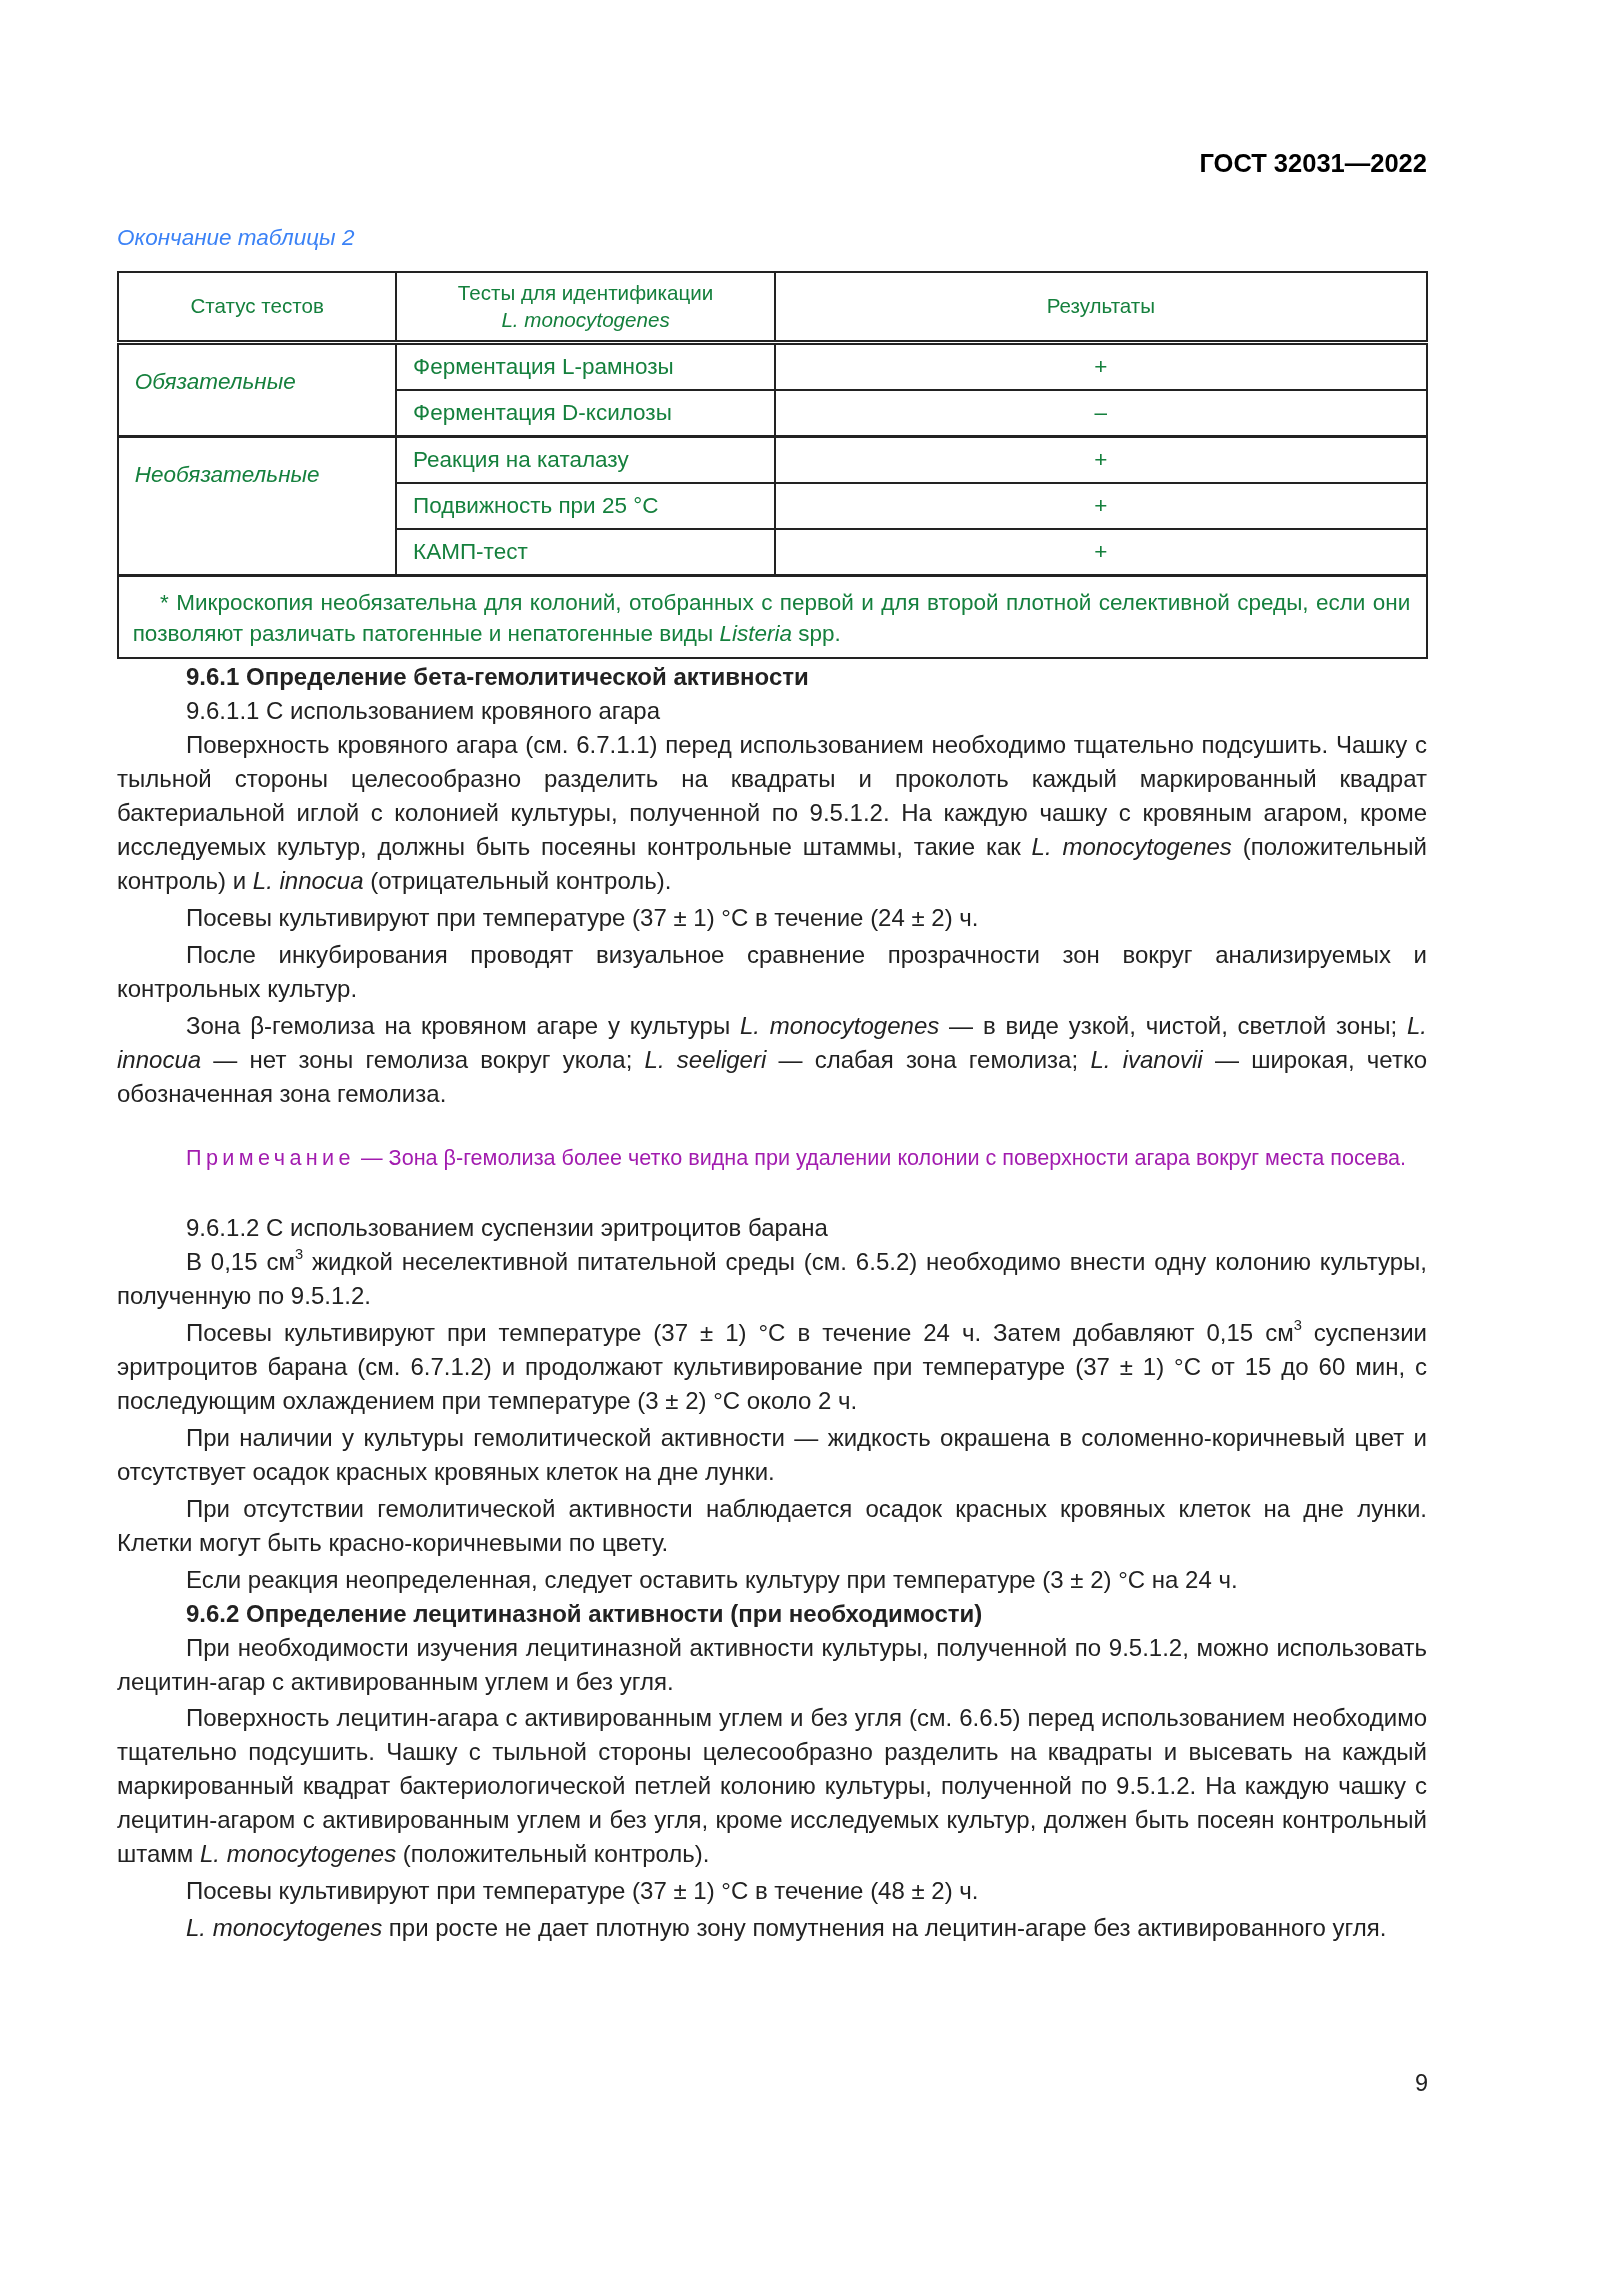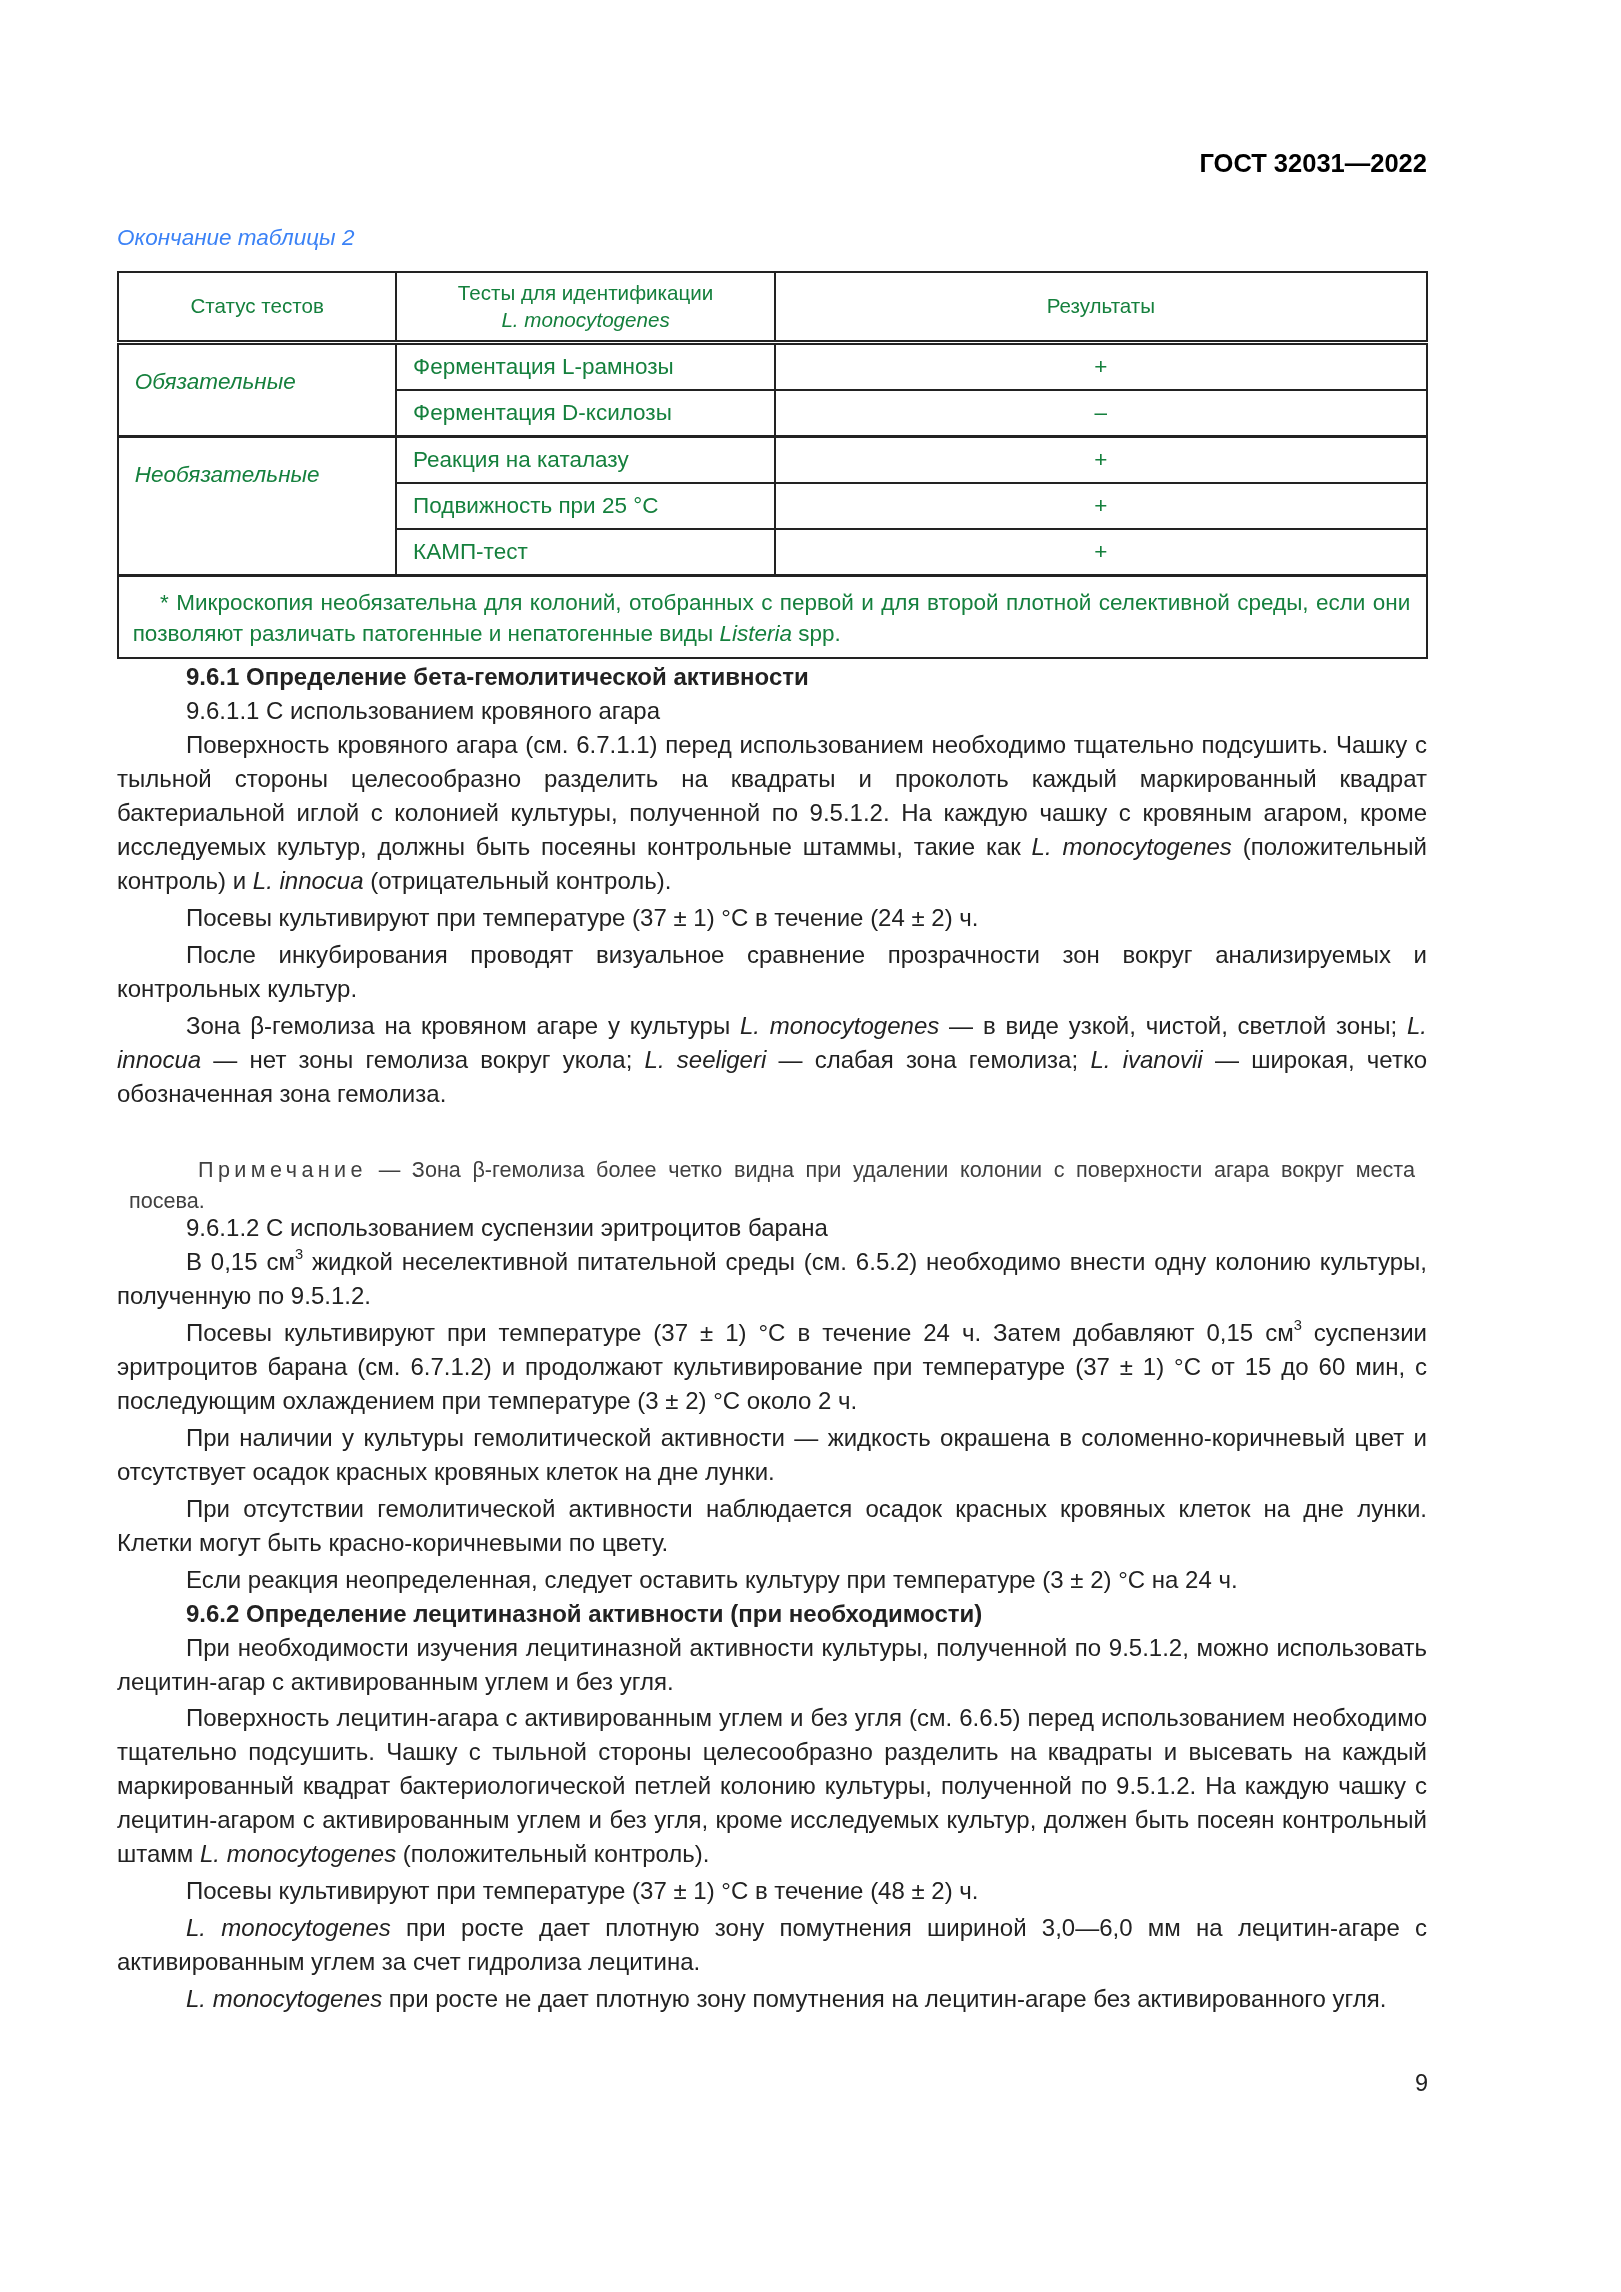--- a/index.html
+++ b/index.html
@@ -29,7 +29,7 @@
   .p { margin: 0 0 2.9px 0; text-indent: 69px; }
   .h { font-weight: bold; text-indent: 69px; margin: 0; }
   .sub { text-indent: 69px; margin: 0; }
-  .note { font-size: 21.6px; line-height: 31px; text-indent: 69px; text-align: justify; margin: 12px; color: #404040; }
+  .note { font-size: 21.6px; line-height: 31px; text-indent: 69px; text-align: justify; margin: 0; color: #a21caf; }
   .spaced { letter-spacing: 4.4px; }
   sup { font-size: 14.7px; line-height: 0; vertical-align: 10.8px; }
   .page-num { left: 1402px; top: 2070px; width: 39px; text-align: center; font-size: 23.5px; color: #222; }

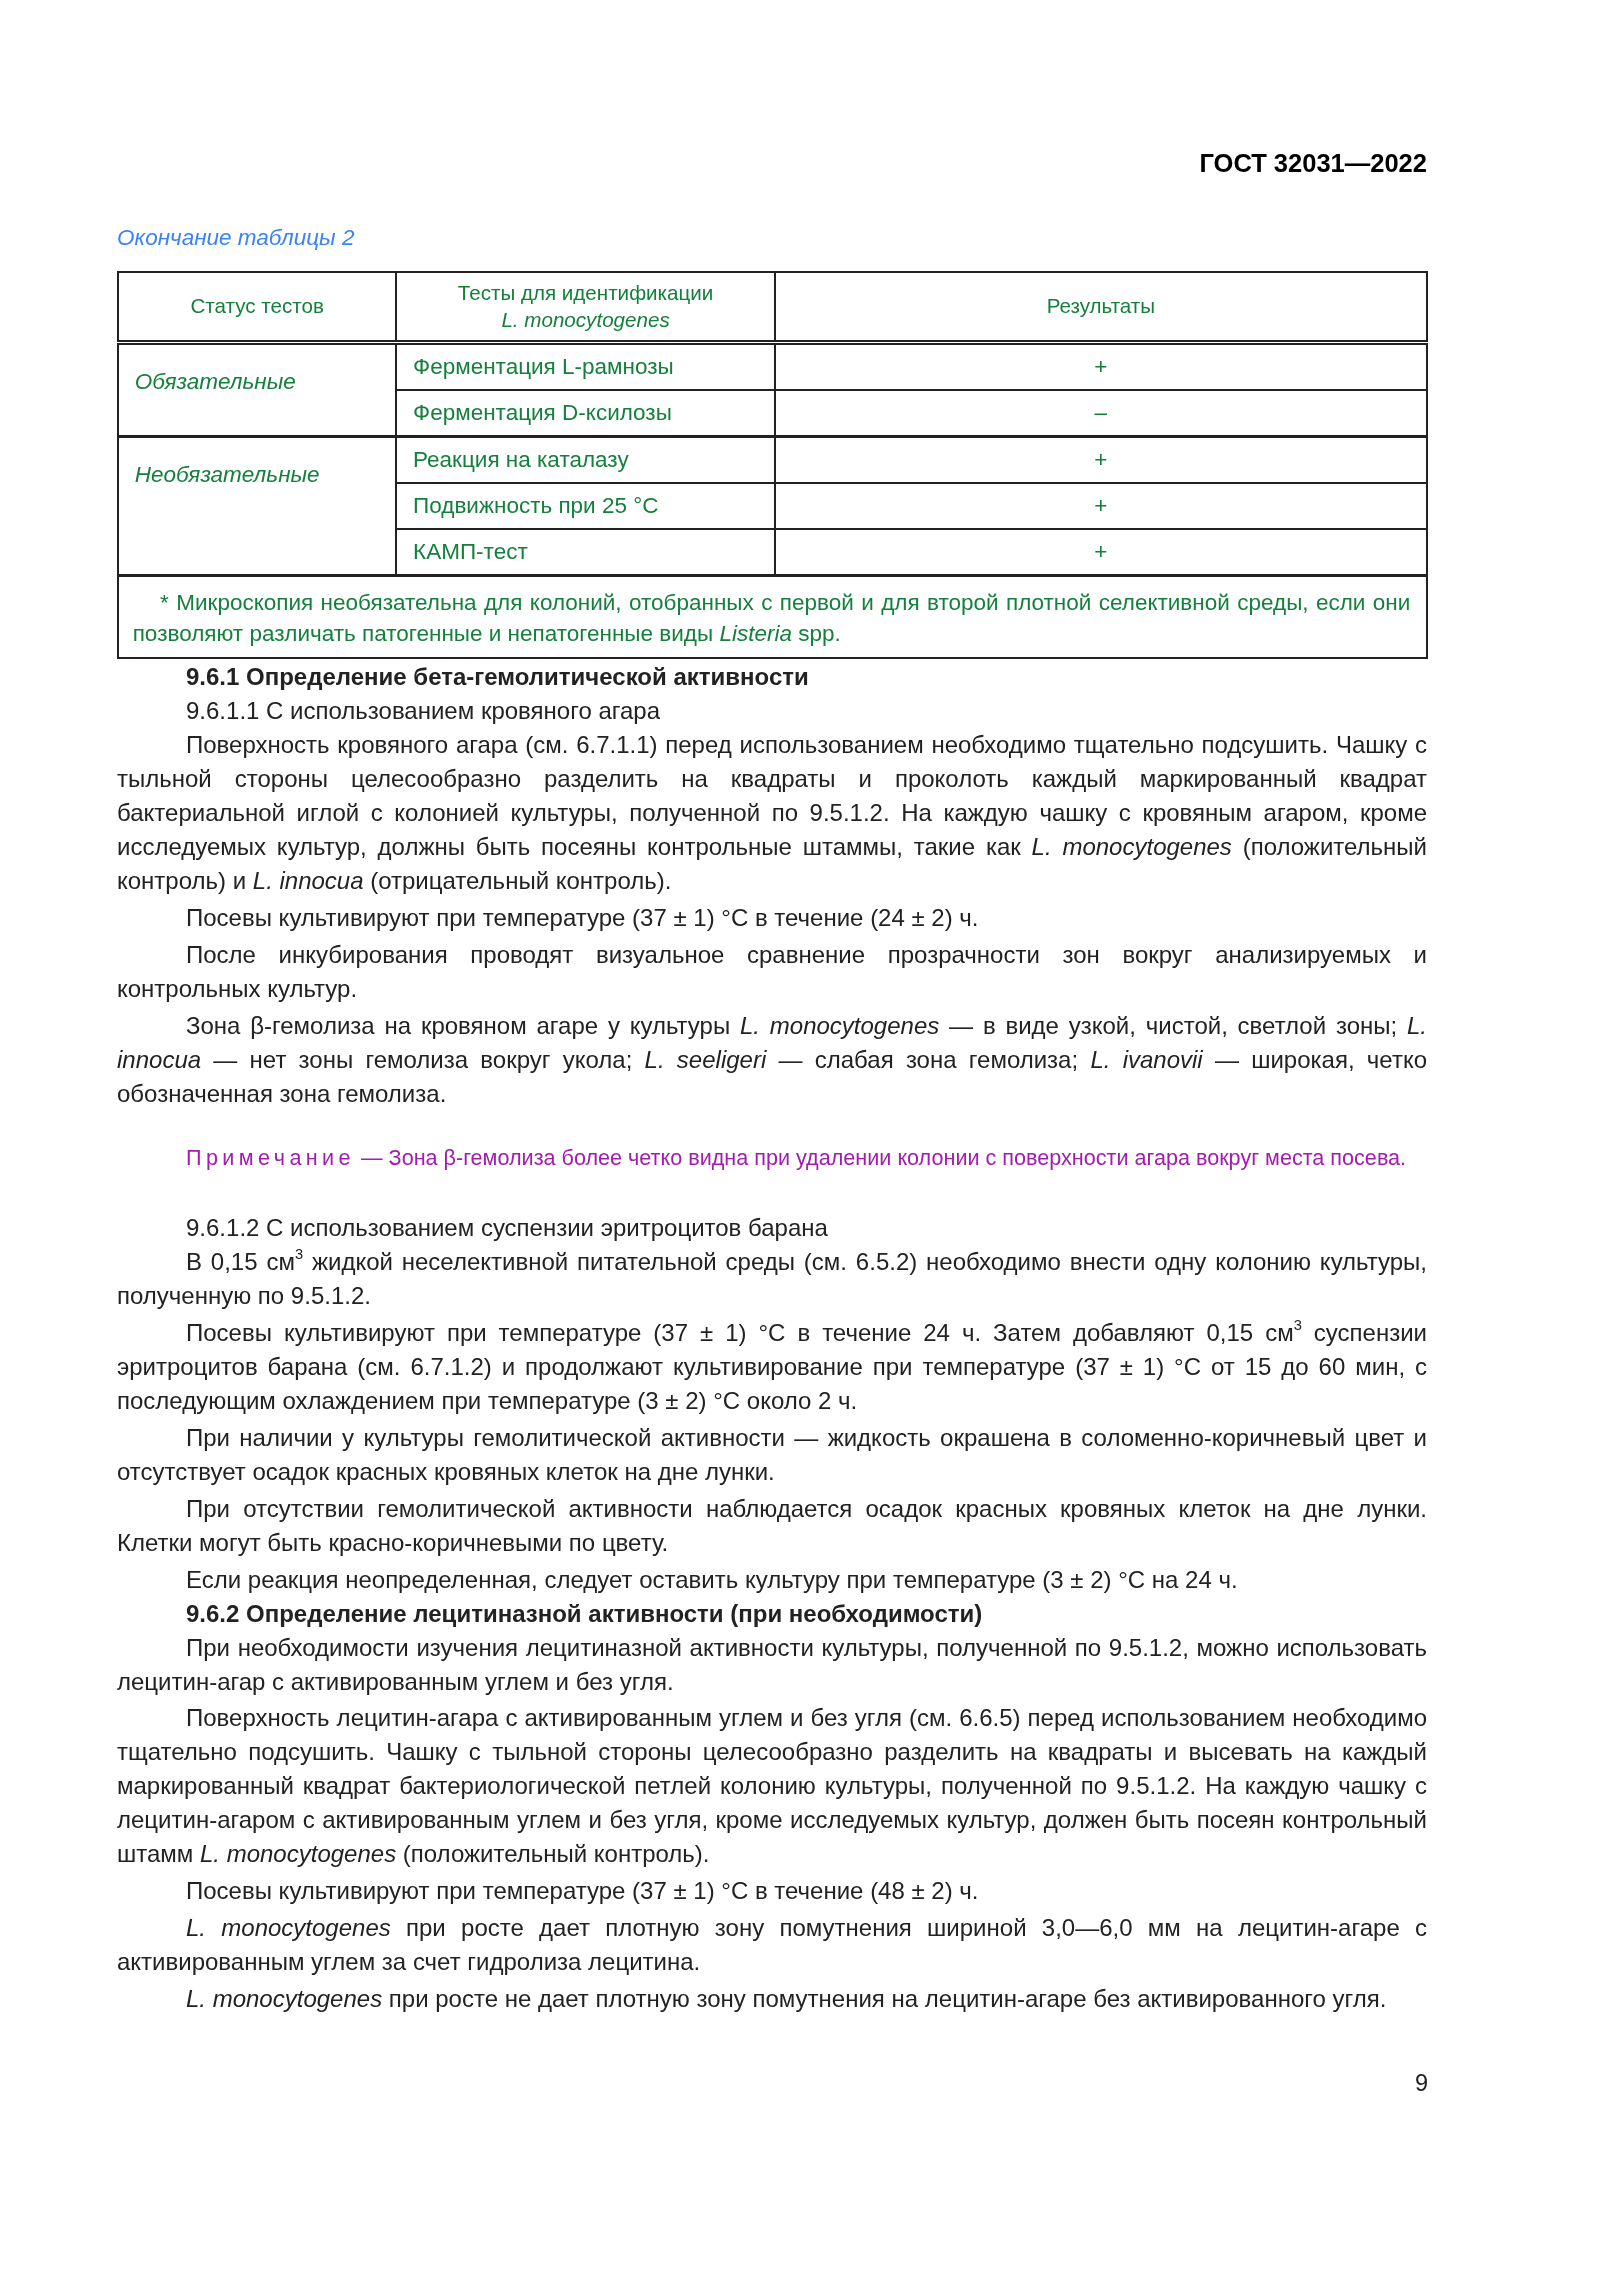--- a/index.html
+++ b/index.html
@@ -105,7 +105,6 @@
   <p class="p">При необходимости изучения лецитиназной активности культуры, полученной по 9.5.1.2, можно использовать лецитин-агар с активированным углем и без угля.</p>
   <p class="p"><span>Поверхность лецитин-агара с активированным углем и без угля (см. 6.6.5) перед использованием необходимо тщательно подсушить. Чашку с тыльной стороны целесообразно разделить на квадраты и высевать на каждый маркированный квадрат бактериологической петлей колонию культуры, полученной по 9.5.1.2. На каждую чашку с лецитин-агаром с активированным углем и без угля, кроме исследуемых культур, должен быть посеян контрольный штамм</span> <i>L. monocytogenes</i> <span>(положительный контроль).</span></p>
   <p class="p">Посевы культивируют при температуре (37 ± 1) °С в течение (48 ± 2) ч.</p>
-  <p class="p"><i>L. monocytogenes</i> <span>при росте дает плотную зону помутнения шириной 3,0—6,0 мм на лецитин-агаре с активированным углем за счет гидролиза лецитина.</span></p>
   <p class="p"><i>L. monocytogenes</i> <span>при росте не дает плотную зону помутнения на лецитин-агаре без активированного угля.</span></p>
 </div>
 

